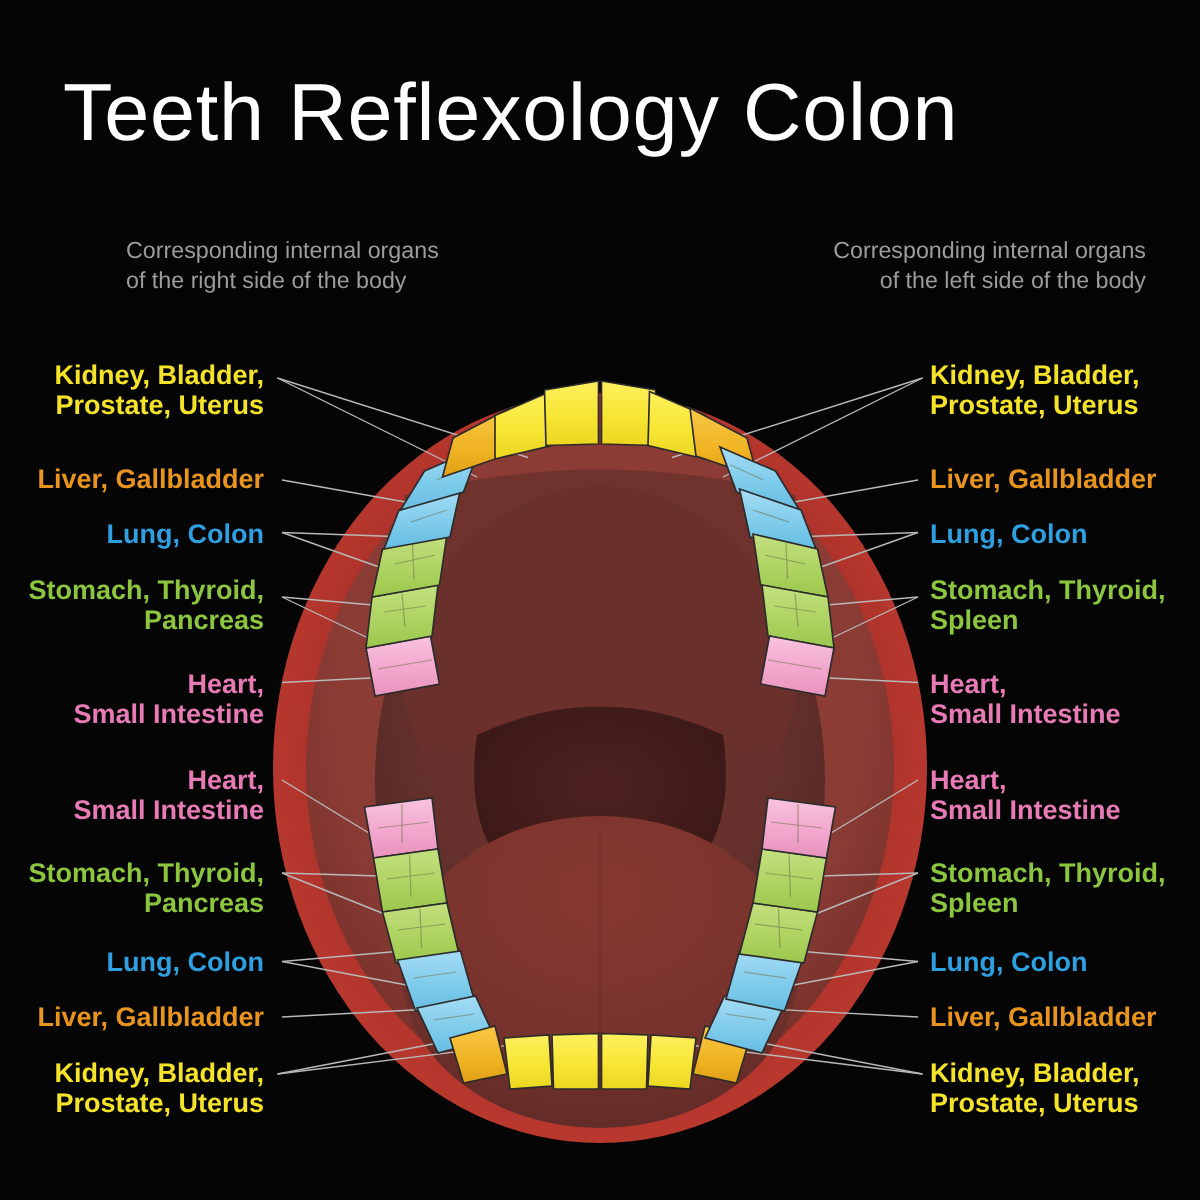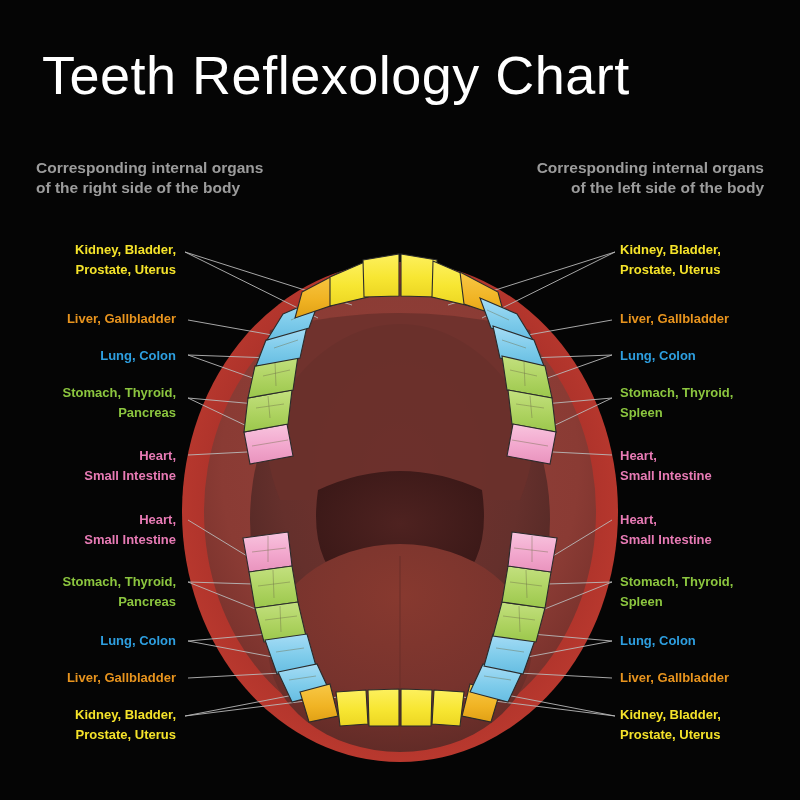--- a/index.html
+++ b/index.html
@@ -341,7 +341,7 @@
   </svg>
 
 
-  <div id="chart-title">Teeth Reflexology Chart</div>
+  <div id="chart-title">Teeth Reflexology Colon</div>
 
   <div class="col-header" id="header-right-body">Corresponding internal organs
 of the right side of the body</div>

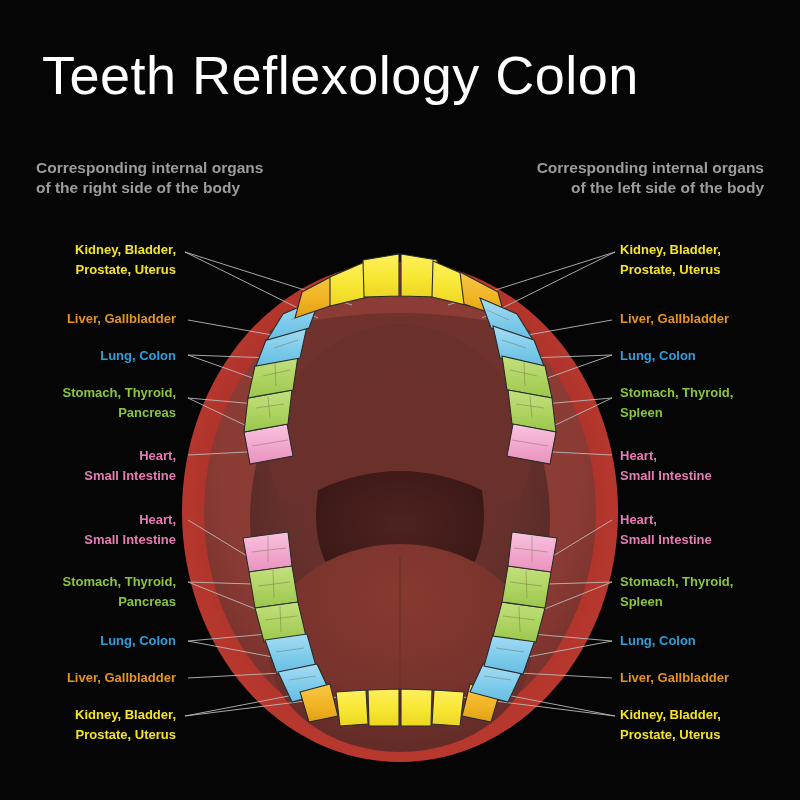--- a/index.html
+++ b/index.html
@@ -33,10 +33,11 @@
     position: absolute;
     top: 158px;
     font-size: 15.5px;
-    font-weight: bold;
+    font-weight: normal;
     color: #9c9c9c;
     line-height: 20px;
     white-space: pre-line;
+    margin-left: 48px;
   }
   #header-right-body { left: 36px; text-align: left; }
   #header-left-body  { right: 36px; text-align: right; }

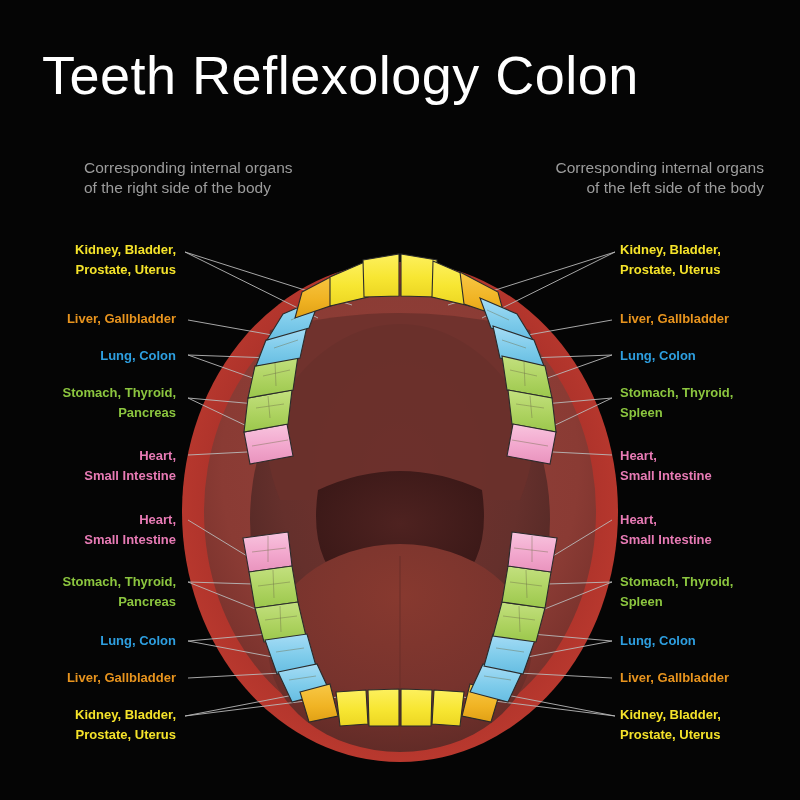--- a/index.html
+++ b/index.html
@@ -45,7 +45,7 @@
   
   .organ-label {
     position: absolute;
-    font-size: 13px;
+    font-size: 18px;
     font-weight: bold;
     line-height: 20px;
     white-space: pre-line;

